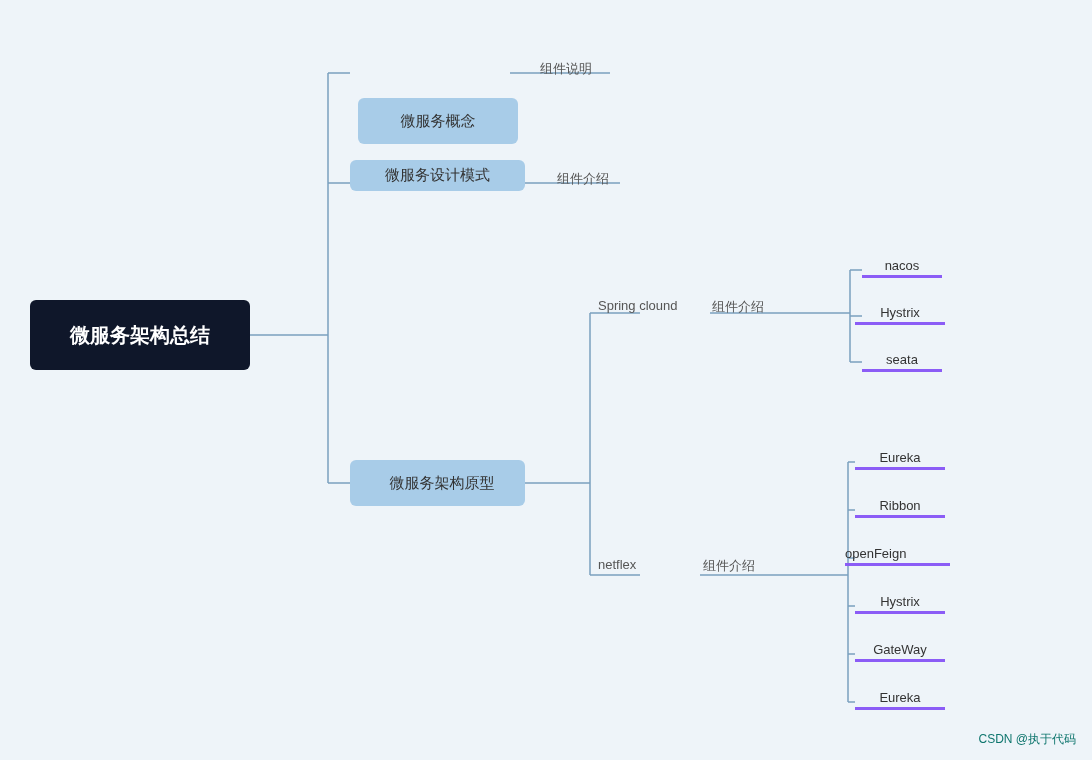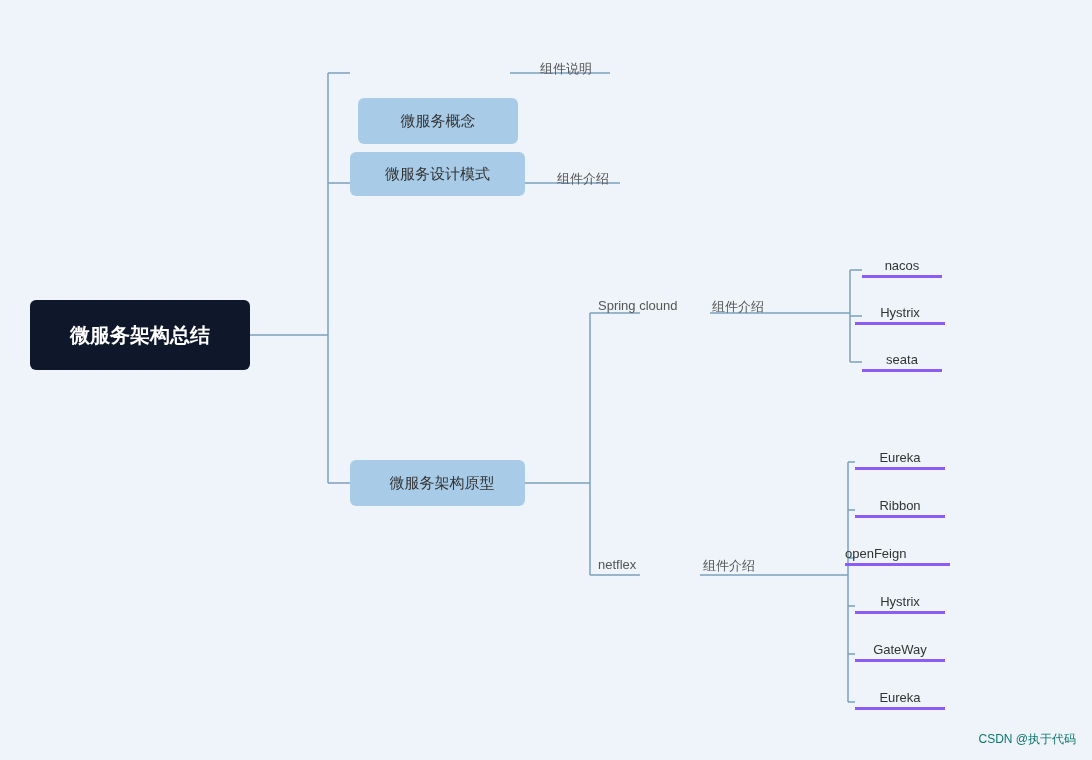--- a/index.html
+++ b/index.html
@@ -111,7 +111,7 @@
     <span>组件说明</span>
   </div>
 
-  <div class="node-level1" style="left:350px; top:152px; width:175px; height:44px;">
+  <div class="node-level1" style="left:350px; top:160px; width:175px; height:31px;">
     <span>微服务设计模式</span>
   </div>
   <div class="node-label" style="left:557px; top:170px;">

